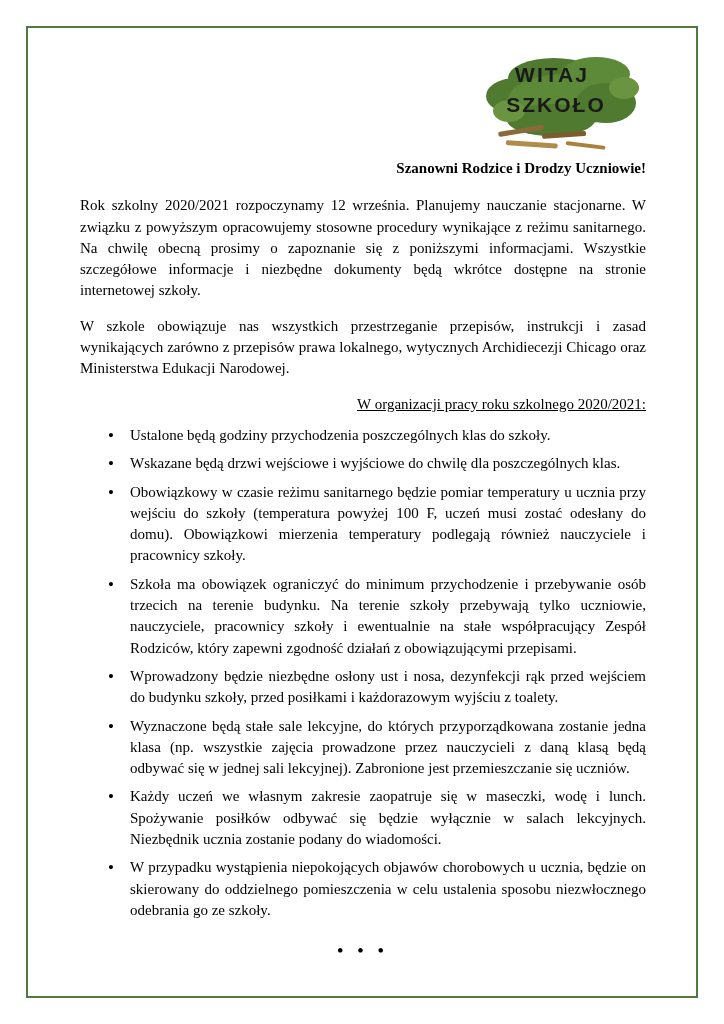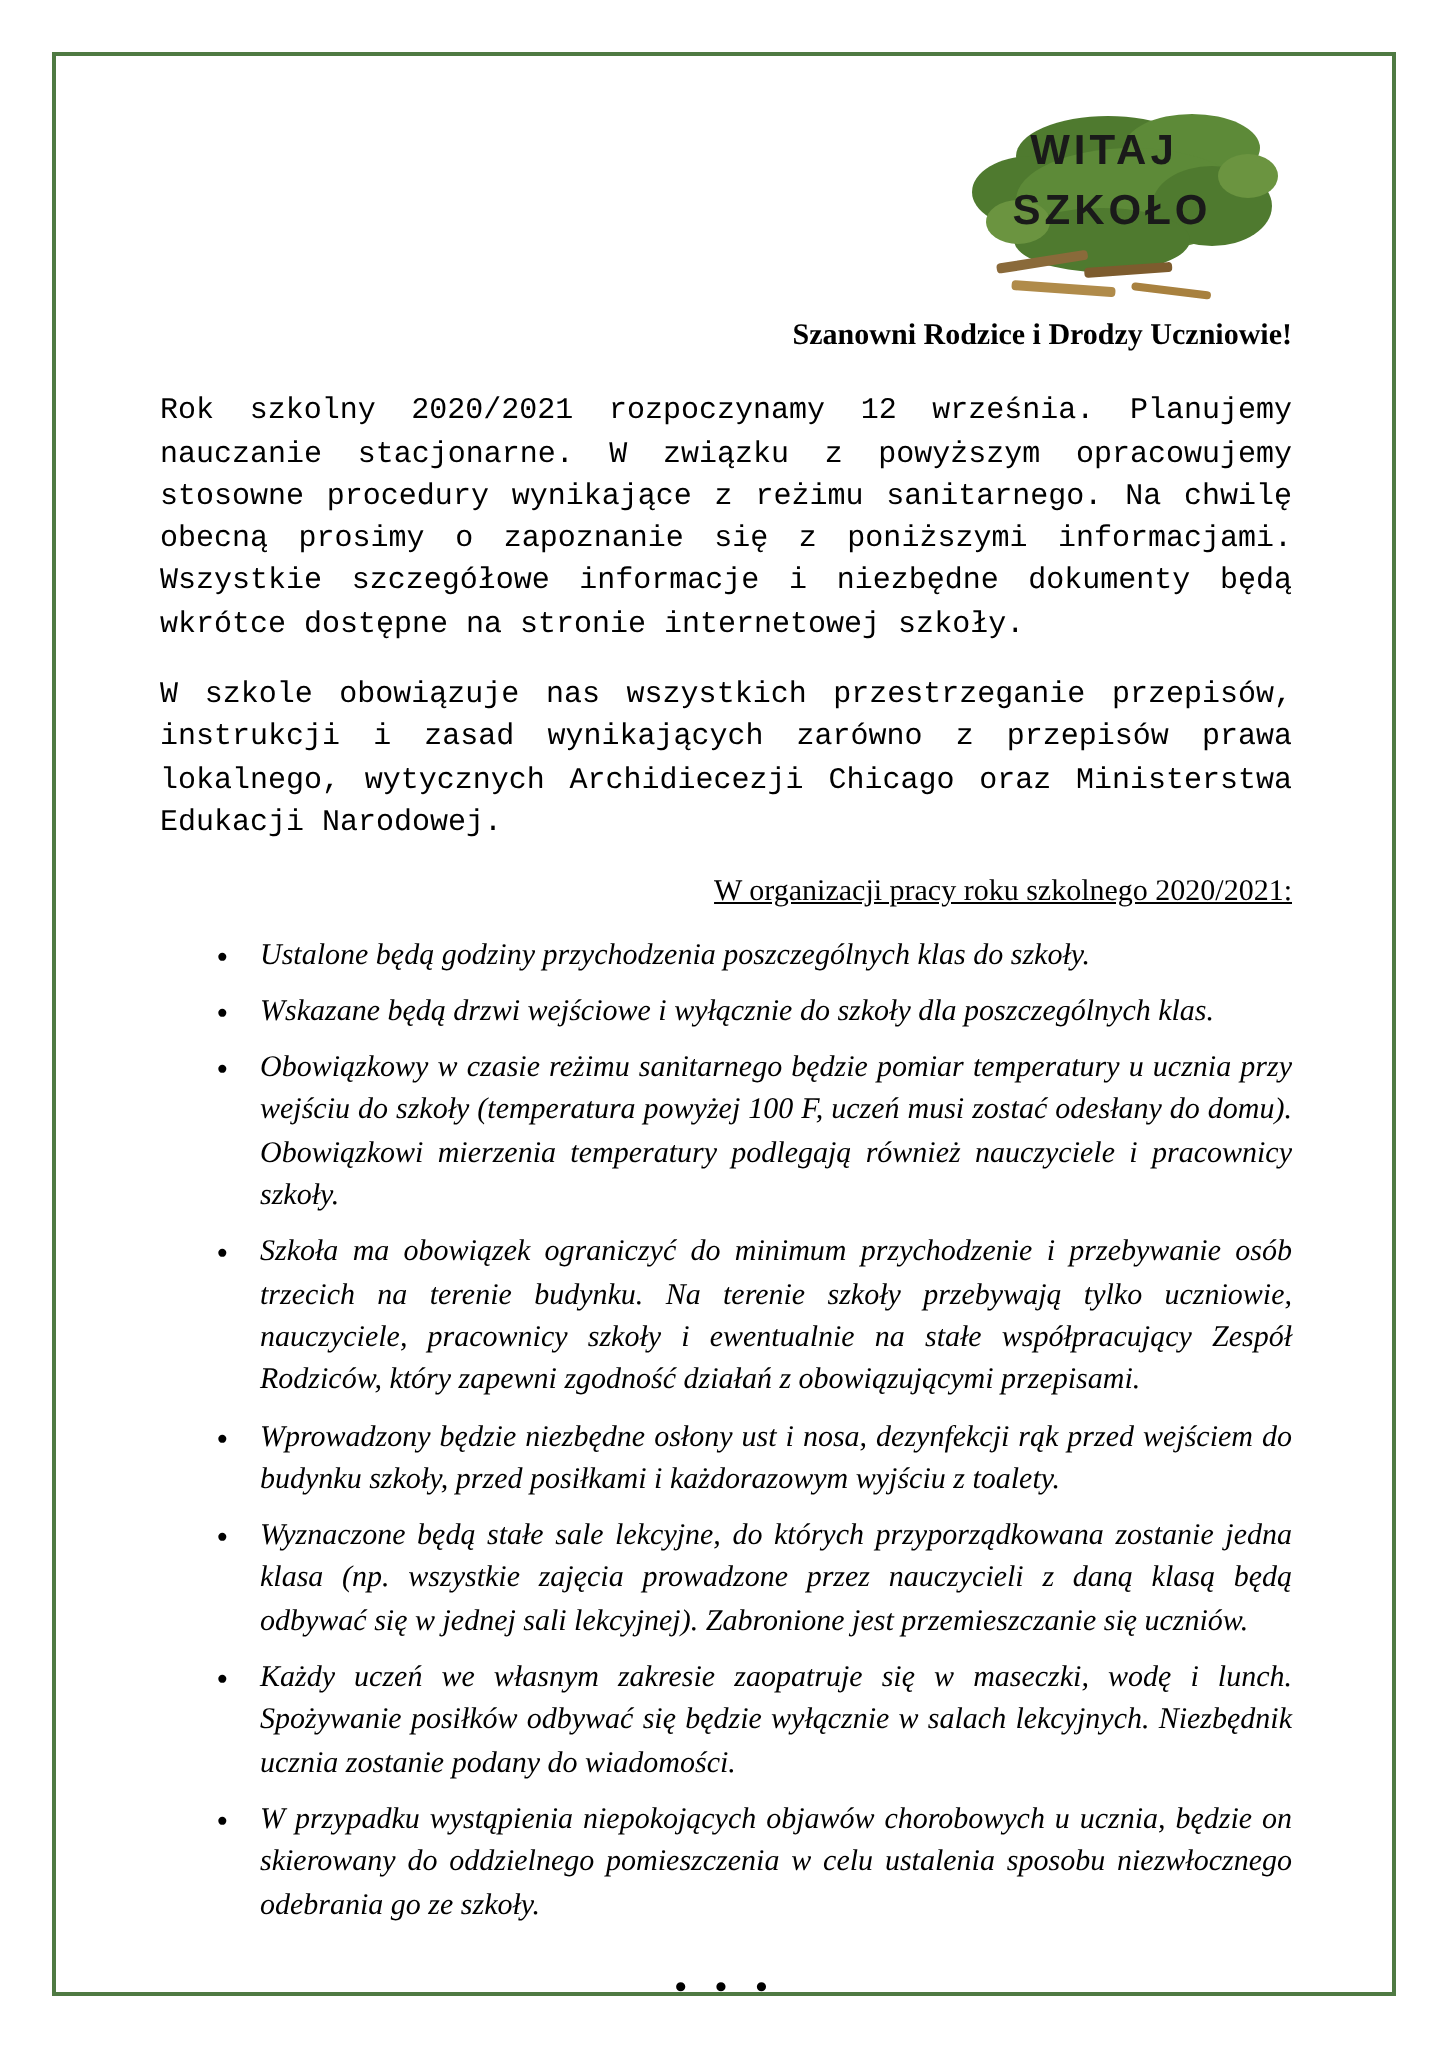--- a/index.html
+++ b/index.html
@@ -61,7 +61,6 @@
   p.para {
     margin: 0 0 14px 0;
     text-align: justify;
-    font-family: Liberation Mono, monospace;
   }
   p.para:last-child { margin-bottom: 0; }
   .underline-head {

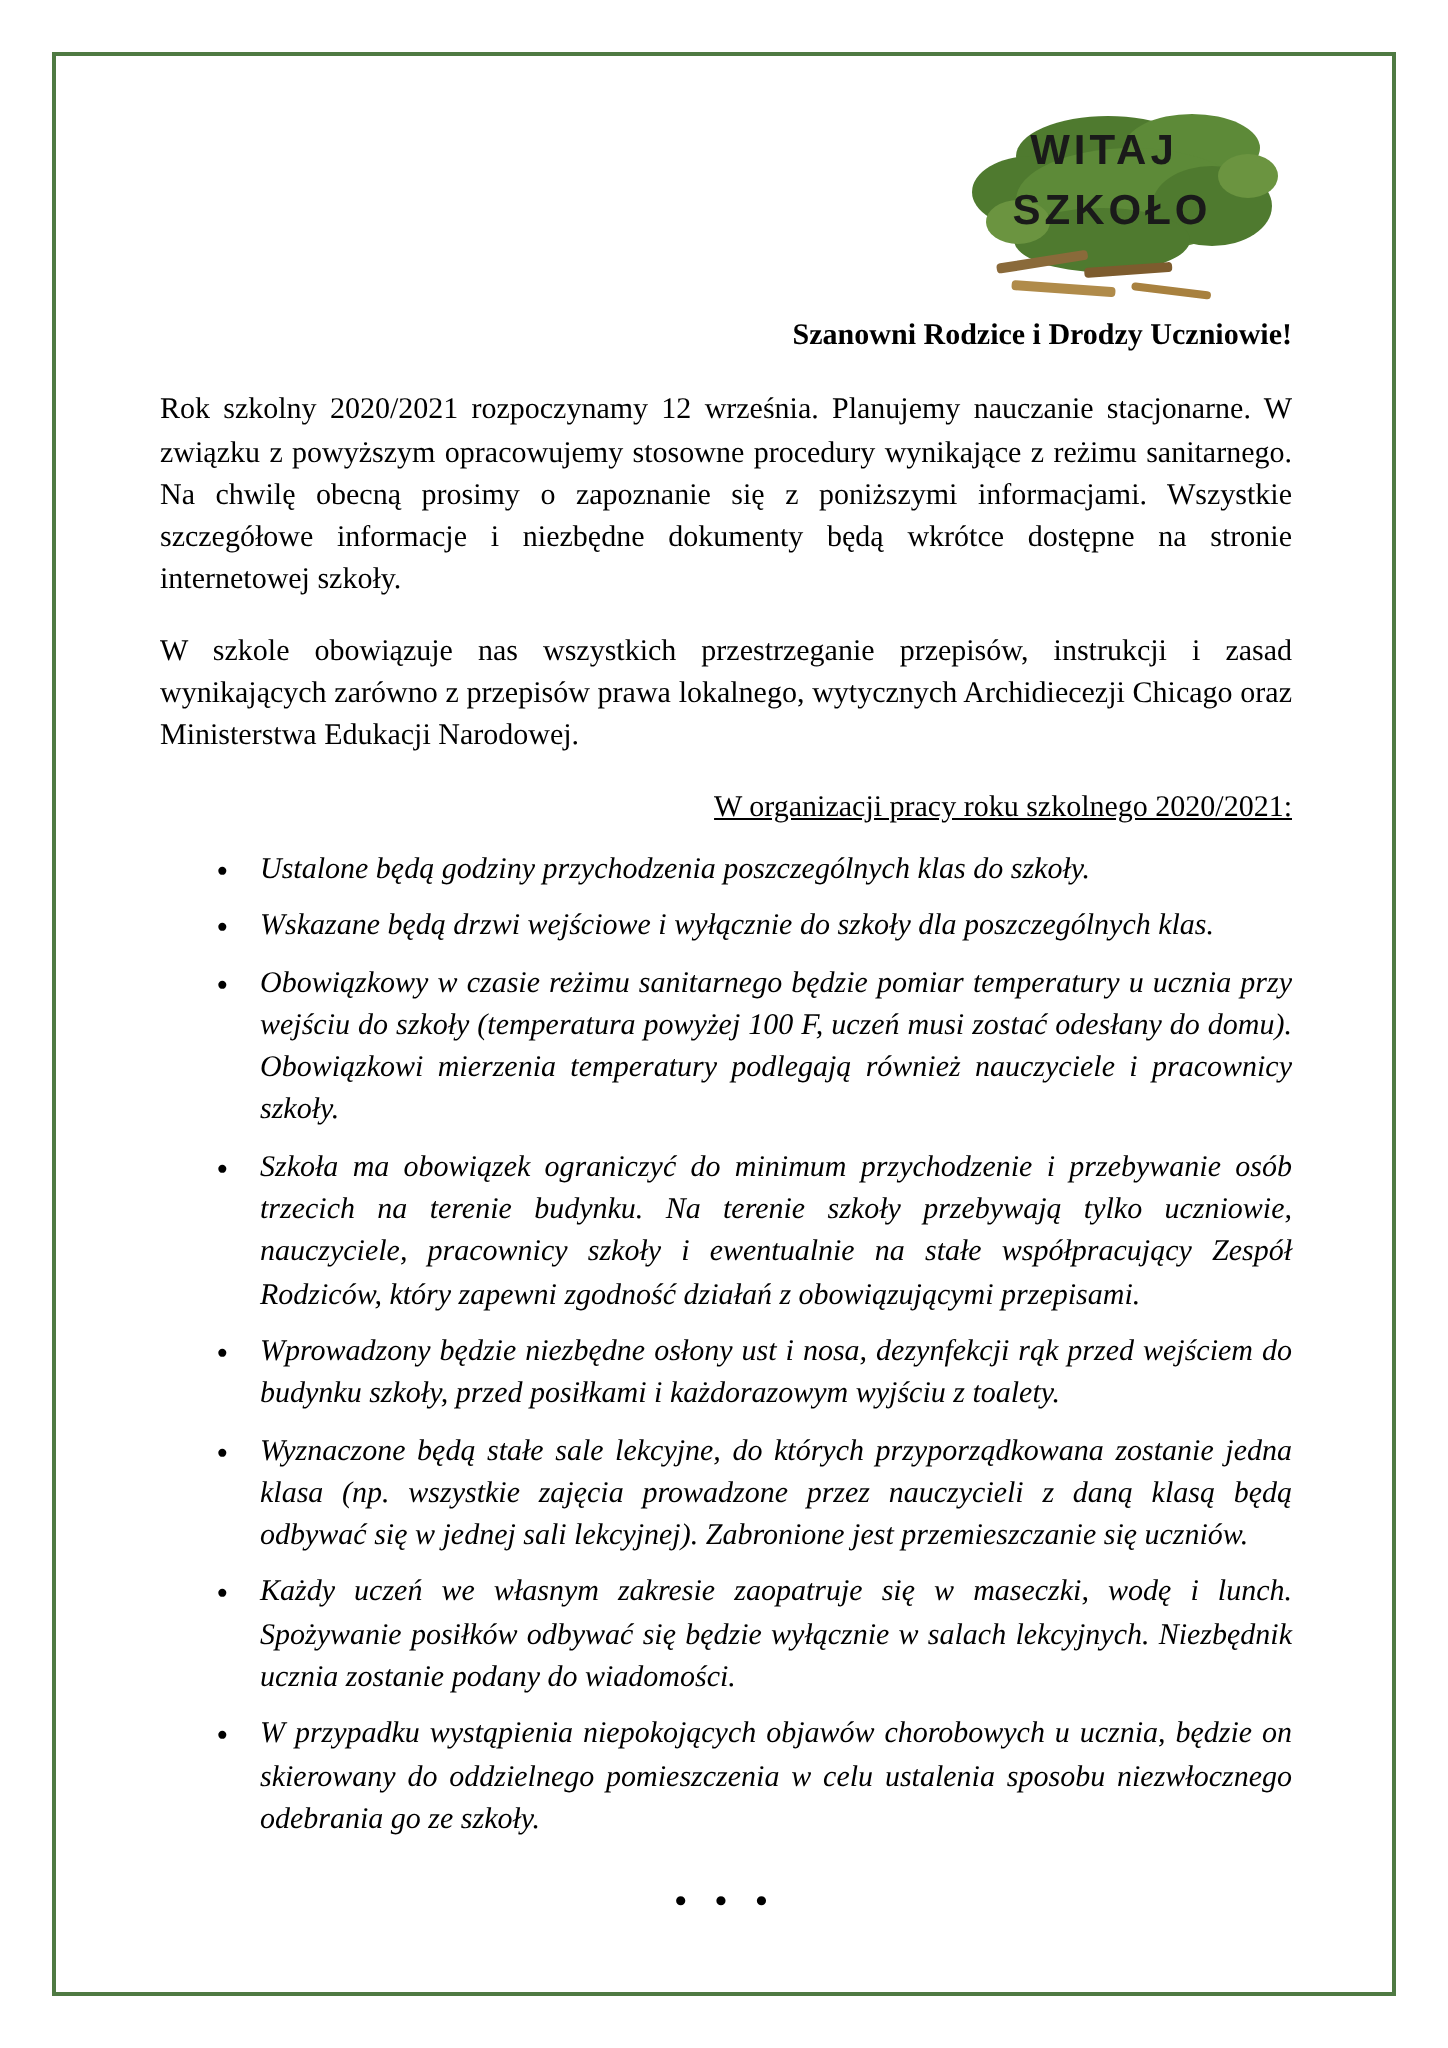--- a/index.html
+++ b/index.html
@@ -78,7 +78,6 @@
     margin-bottom: 7px;
     text-align: justify;
     padding-left: 2px;
-    font-style: italic;
   }
   ul.bullets li::before {
     content: "\2022";

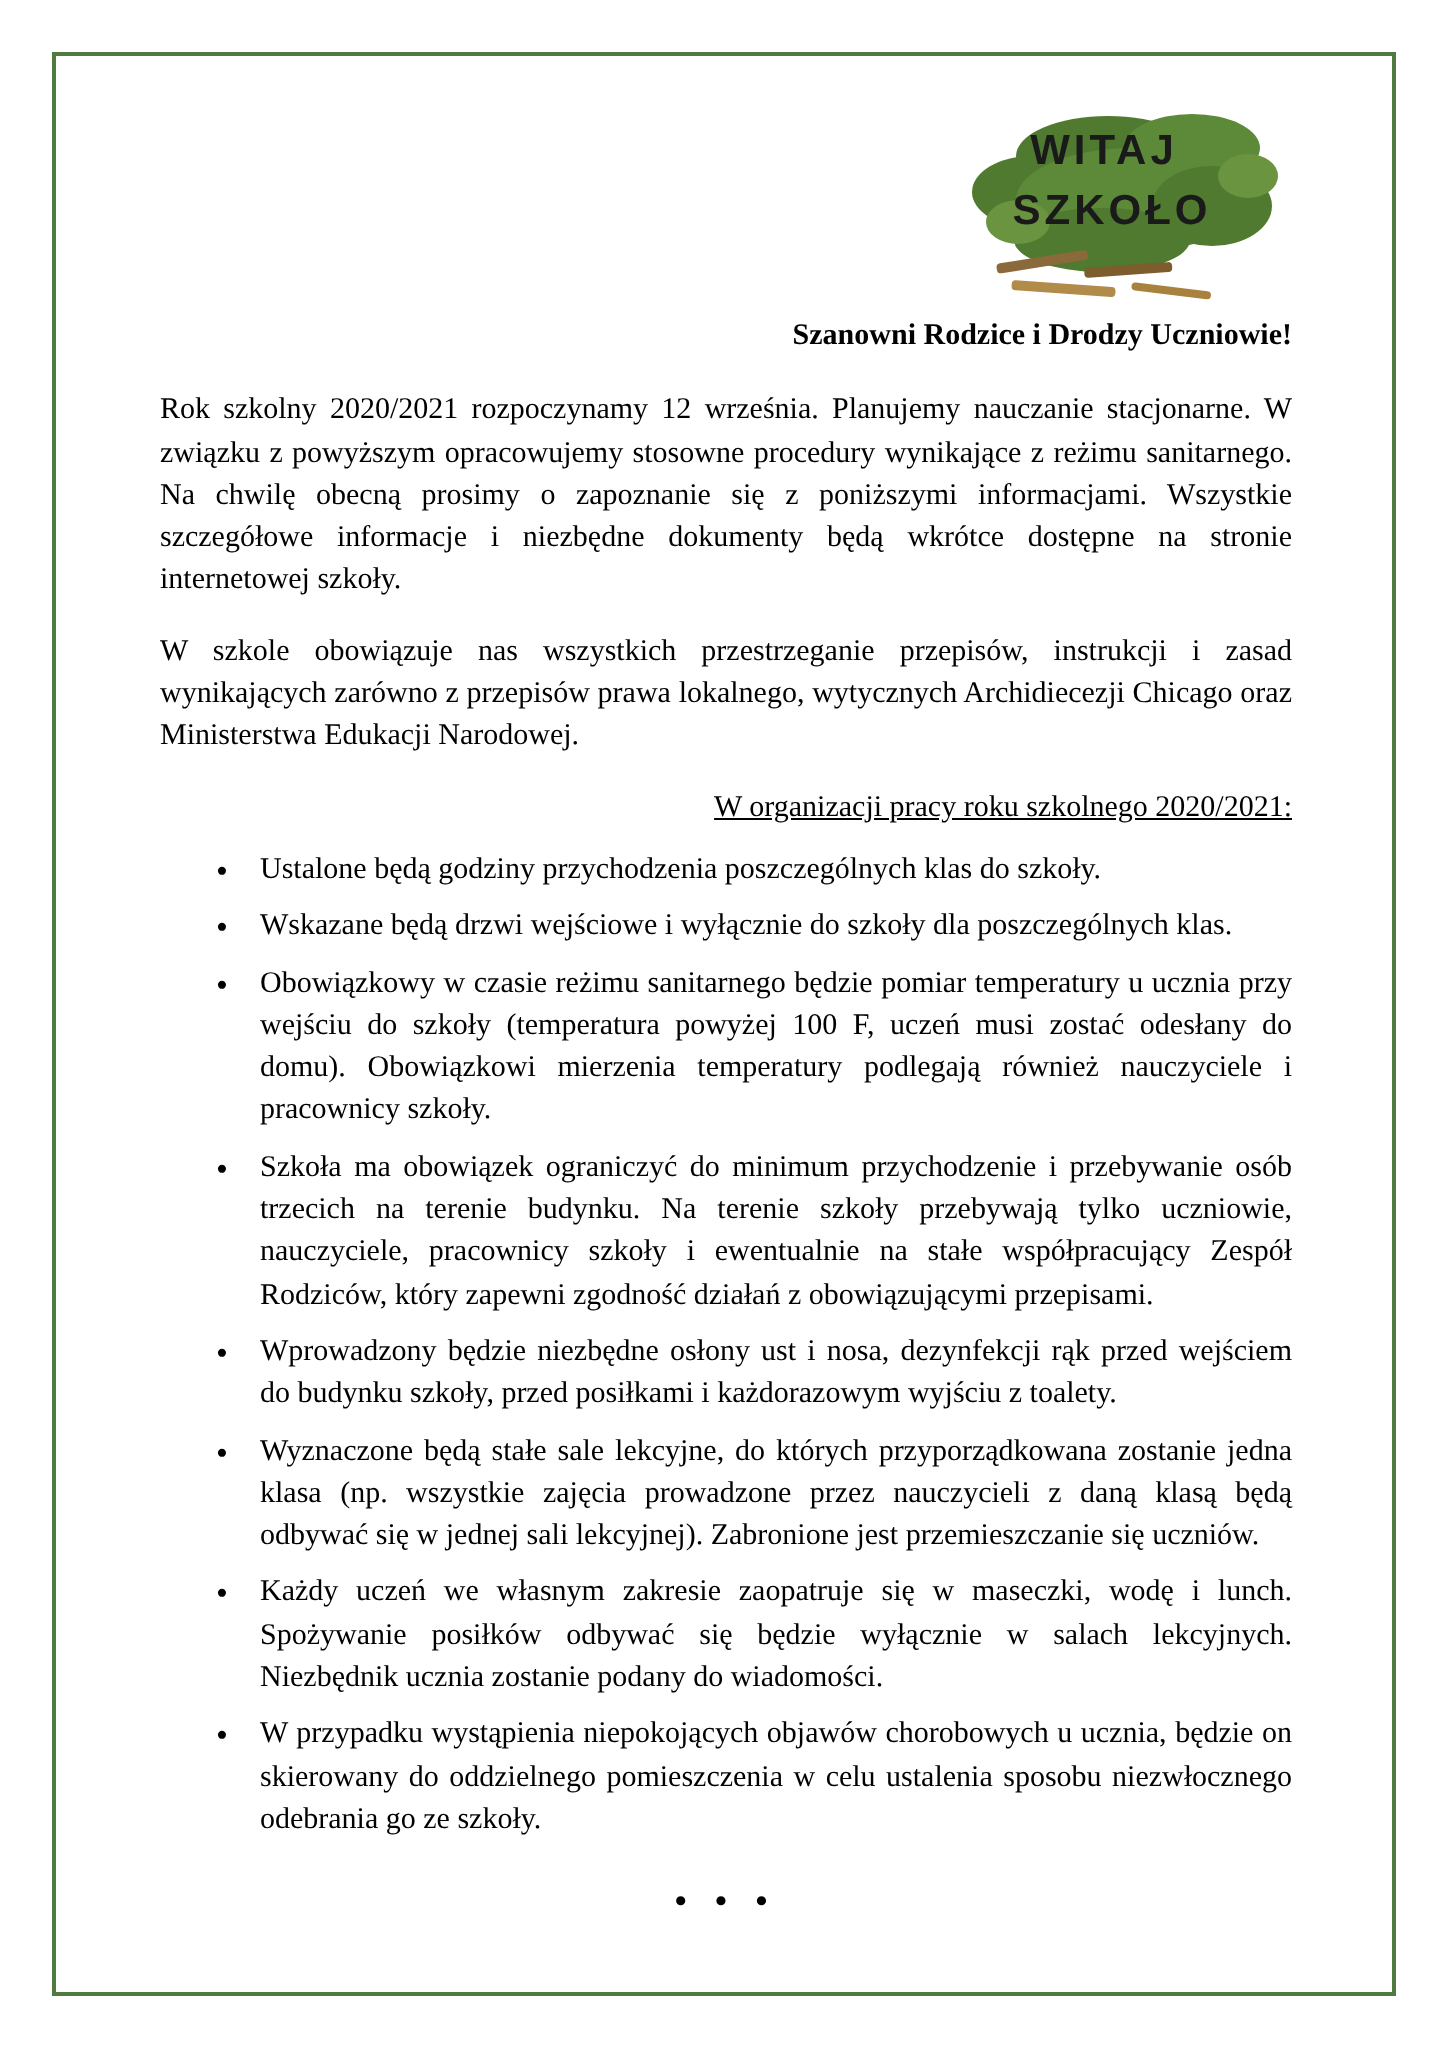--- a/index.html
+++ b/index.html
@@ -137,7 +137,7 @@
 
       <ul class="bullets">
         <li>Ustalone będą godziny przychodzenia poszczególnych klas do szkoły.</li>
-        <li>Wskazane będą drzwi wejściowe i wyłącznie do szkoły dla poszczególnych klas.</li>
+        <li>Wskazane będą drzwi wejściowe i wyjściowe do chwilę dla poszczególnych klas.</li>
         <li>Obowiązkowy w czasie reżimu sanitarnego będzie pomiar temperatury u ucznia przy wejściu do szkoły (temperatura powyżej 100 F, uczeń musi zostać odesłany do domu). Obowiązkowi mierzenia temperatury podlegają również nauczyciele i pracownicy szkoły.</li>
         <li>Szkoła ma obowiązek ograniczyć do minimum przychodzenie i przebywanie osób trzecich na terenie budynku. Na terenie szkoły przebywają tylko uczniowie, nauczyciele, pracownicy szkoły i ewentualnie na stałe współpracujący Zespół Rodziców, który zapewni zgodność działań z obowiązującymi przepisami.</li>
         <li>Wprowadzony będzie niezbędne osłony ust i nosa, dezynfekcji rąk przed wejściem do budynku szkoły, przed posiłkami i każdorazowym wyjściu z toalety.</li>

